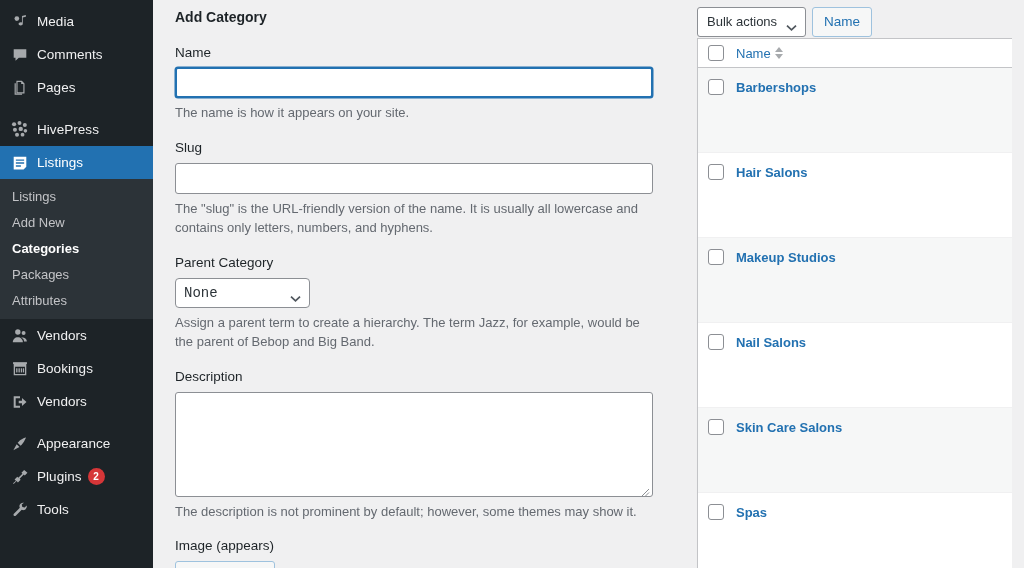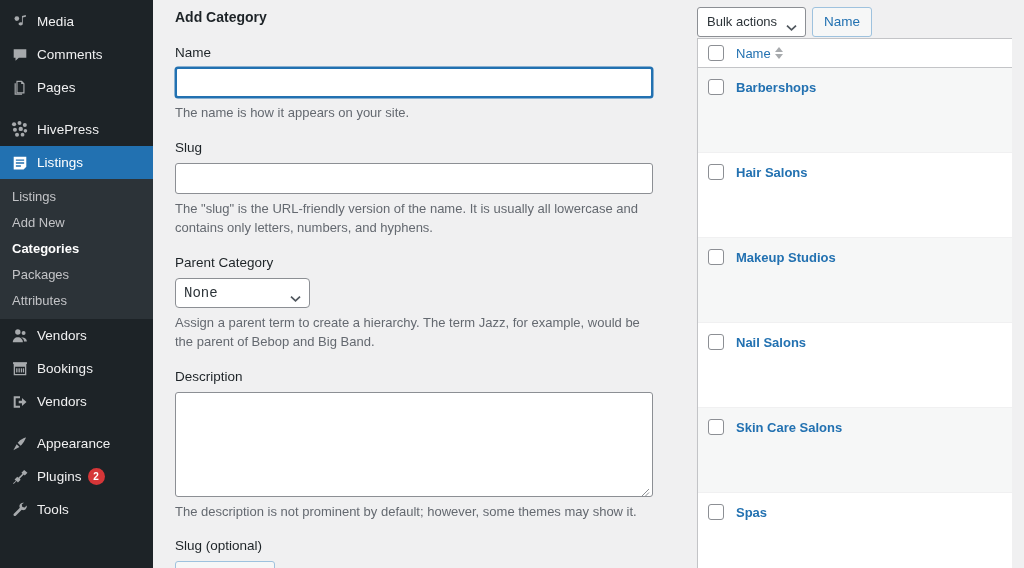--- a/index.html
+++ b/index.html
@@ -516,7 +516,7 @@
       </div>
 
       <div class="field-row">
-        <label class="field-label">Slug (optional)</label>
+        <label class="field-label">Image (appears)</label>
         <span class="btn-secondary">Select Image</span>
       </div>
     </div>

